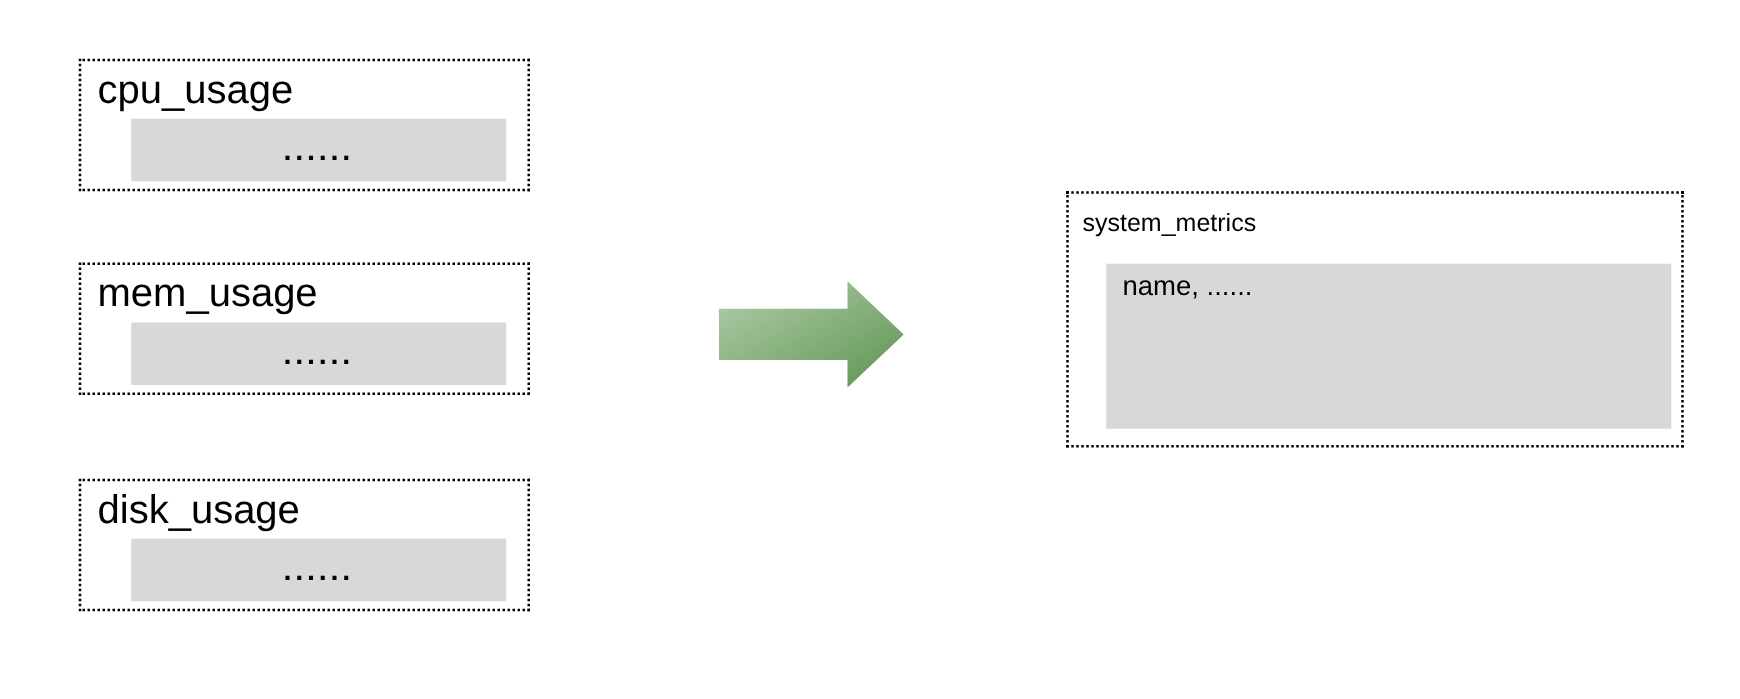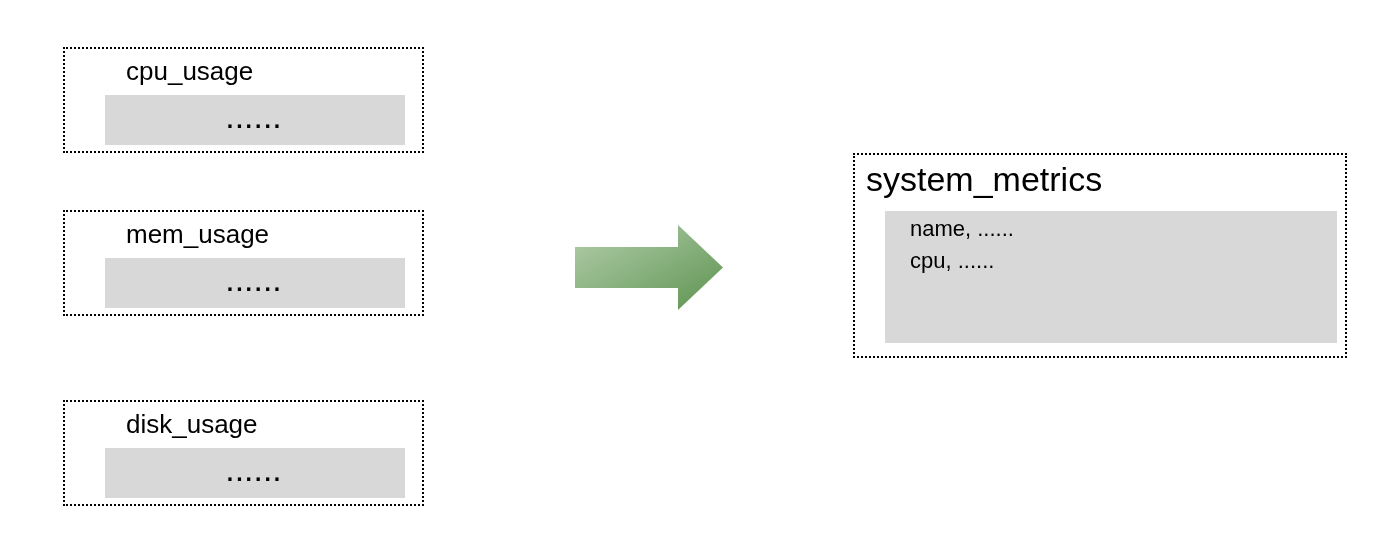--- a/index.html
+++ b/index.html
@@ -30,10 +30,9 @@
     position: absolute;
     left: 13px;
     top: 6px;
-    font-size: 26px;
+    font-size: 32px;
     line-height: 32px;
     white-space: nowrap;
-    margin-left: 48px;
   }
   .src-box .box-bar {
     position: absolute;

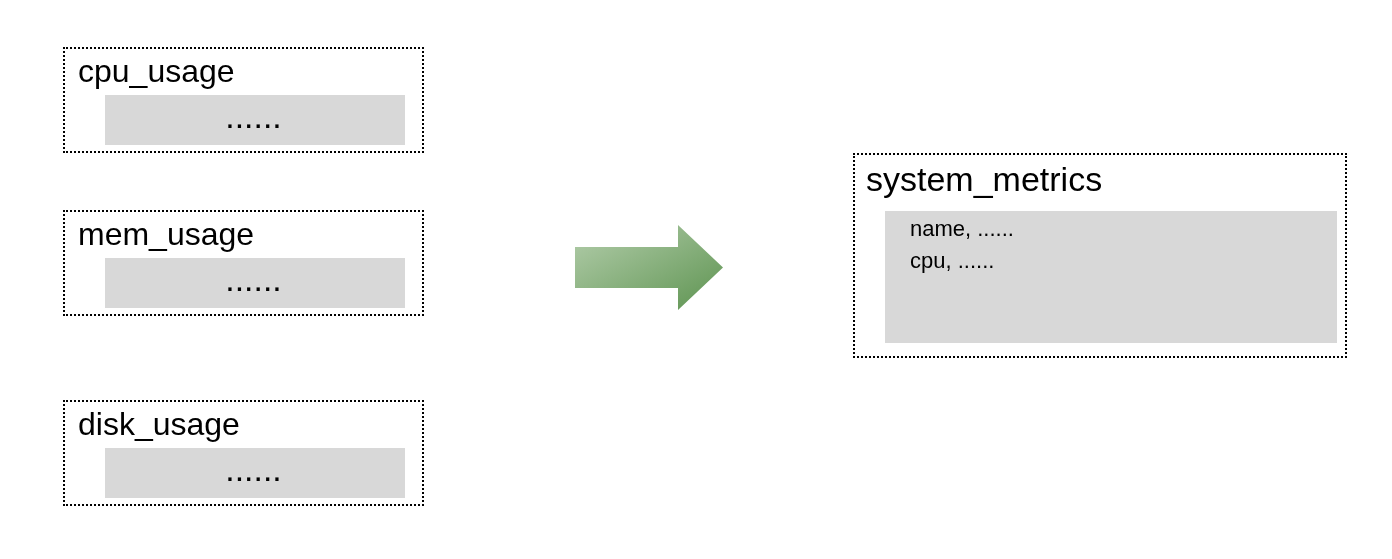--- a/index.html
+++ b/index.html
@@ -79,7 +79,7 @@
     position: absolute;
     left: 11px;
     top: 8px;
-    font-size: 34px;
+    font-size: 20px;
     line-height: 32px;
     white-space: nowrap;
   }

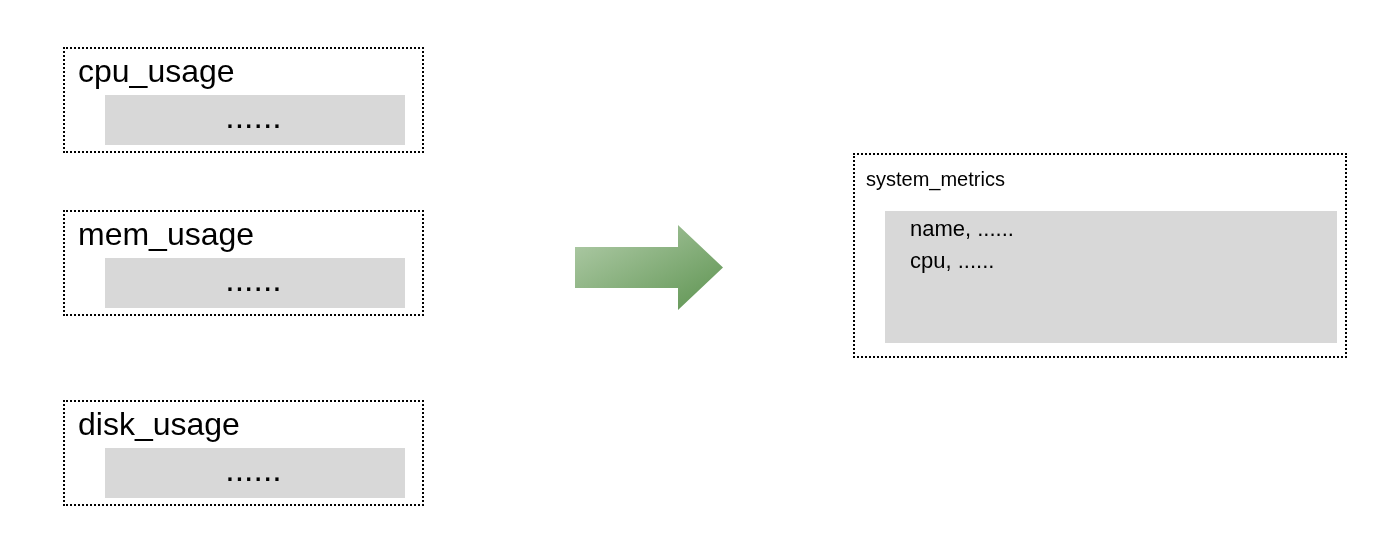--- a/index.html
+++ b/index.html
@@ -96,7 +96,7 @@
   .target-panel .row {
     font-size: 22px;
     line-height: 32px;
-    padding-left: 25px;
+    padding-left: 13px;
     white-space: nowrap;
   }
 </style>

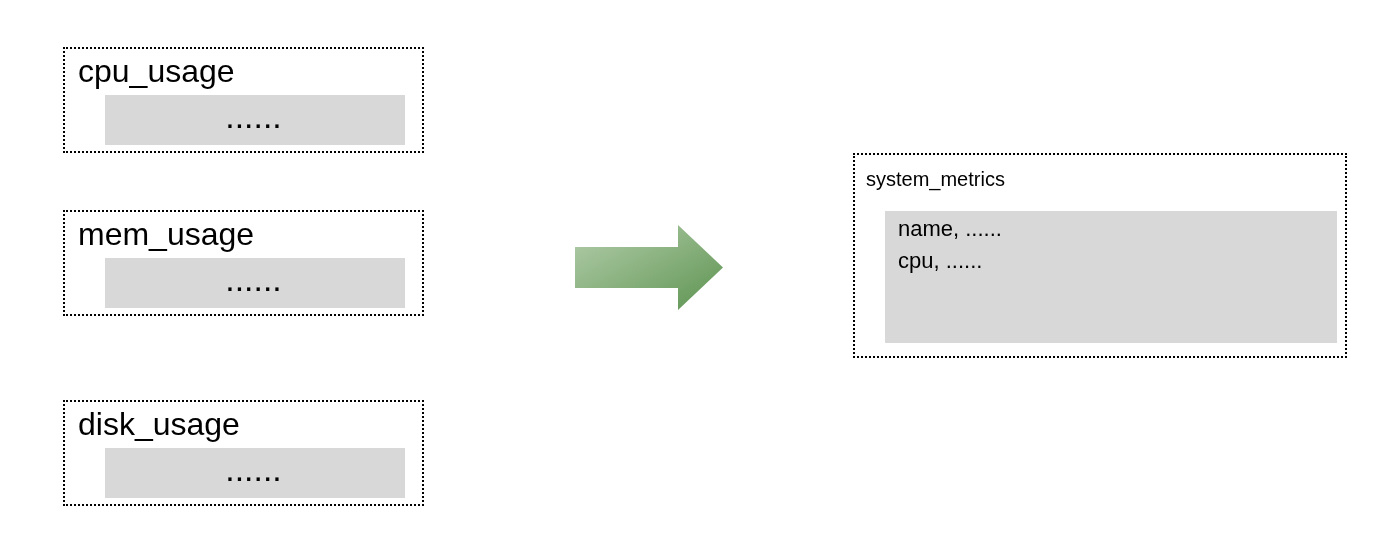--- a/index.html
+++ b/index.html
@@ -142,7 +142,6 @@
     <div class="box-title">system_metrics</div>
     <div class="target-panel">
       <div class="row">name, ......</div>
-      <div class="row">cpu, ......</div>
     </div>
   </div>
 

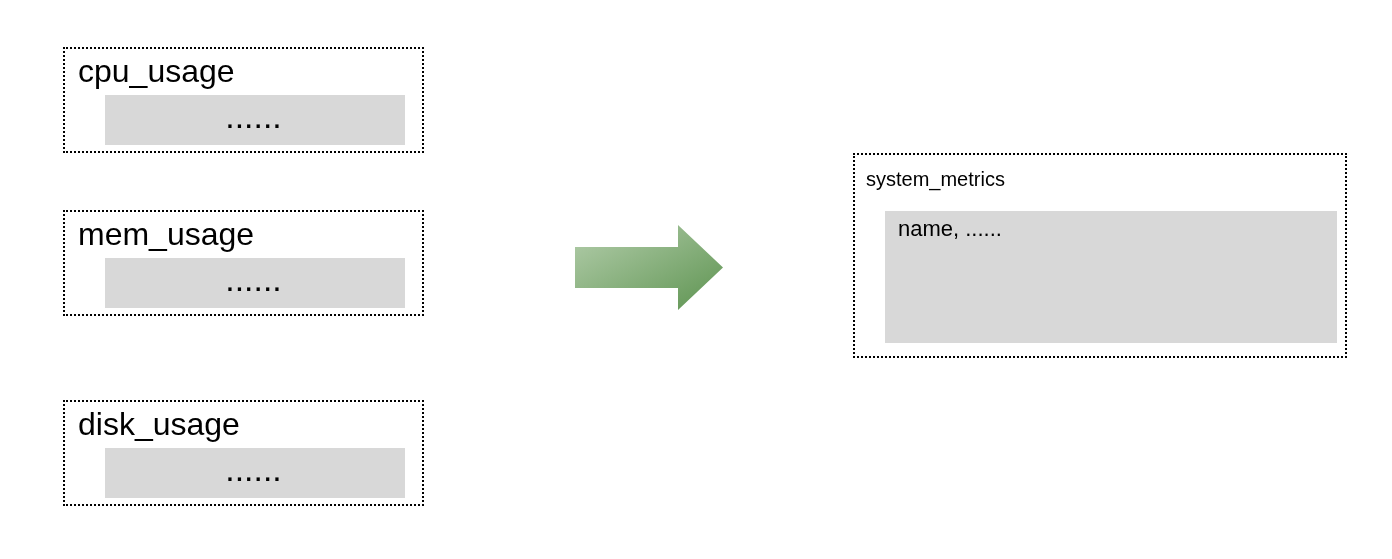--- a/index.html
+++ b/index.html
@@ -53,7 +53,7 @@
   }
   #src-0 { top: 47px; }
   #src-1 { top: 210px; }
-  #src-2 { top: 400px; text-align: right; }
+  #src-2 { top: 383px; text-align: right; }
 
   
   .arrow-wrap {

